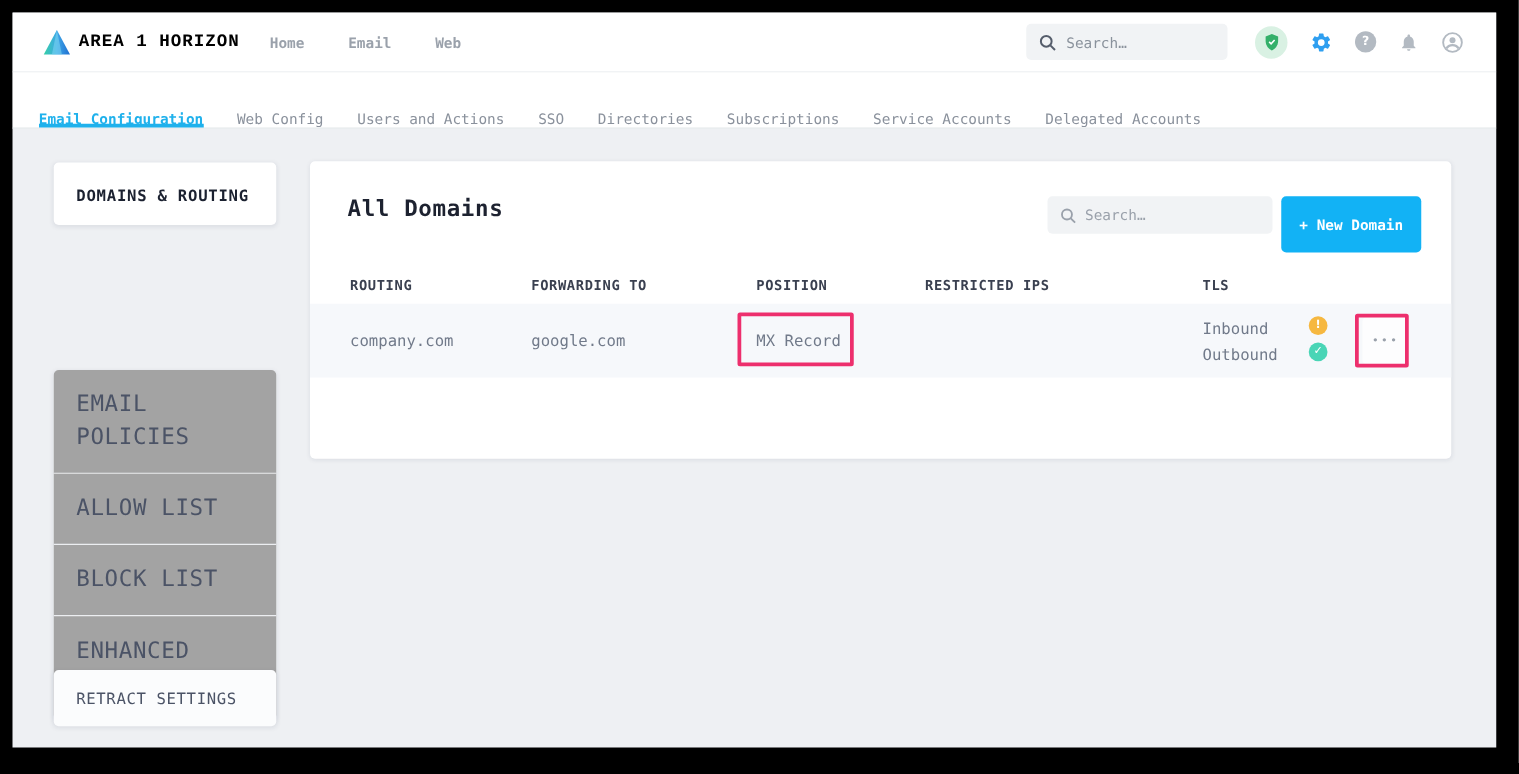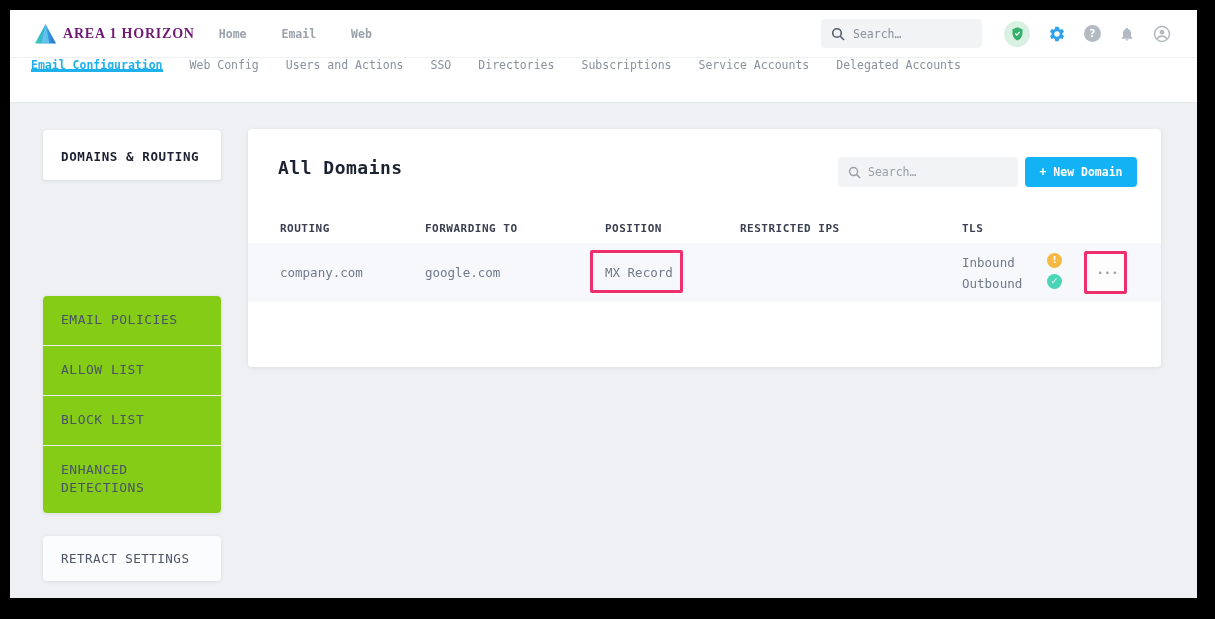--- a/index.html
+++ b/index.html
@@ -24,8 +24,8 @@
   }
   .logo { display: flex; align-items: center; gap: 5px; }
   .logo-text {
-    font-family: Liberation Serif, serif;
-    font-weight: bold; font-size: 14px; letter-spacing: 0.8px; color: #701a75;
+    font-family: Liberation Mono, monospace;
+    font-weight: bold; font-size: 14px; letter-spacing: 0.8px; color: #000000;
   }
   .top-nav { display: flex; gap: 35px; margin-left: 24px; }
   .top-nav .tnav-item {

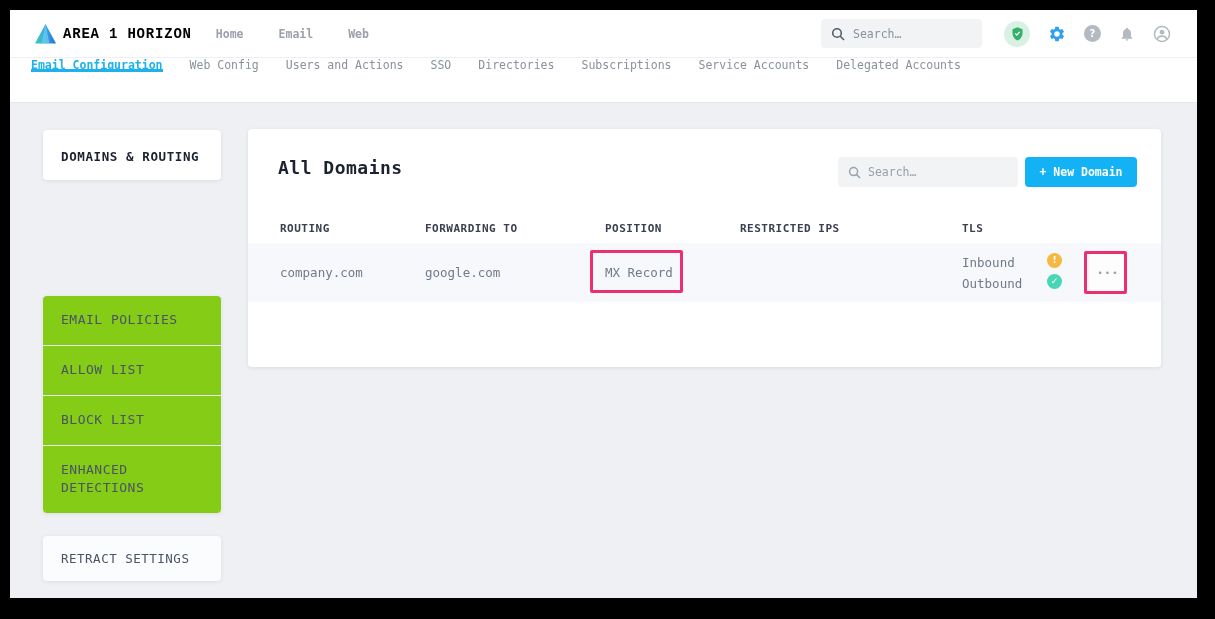--- a/index.html
+++ b/index.html
@@ -57,7 +57,7 @@
   .subnav {
     position: absolute; top: 48px; left: 0; right: 0; height: 45px;
     background: #fff; border-bottom: 1px solid #e4e7ea;
-    display: flex; align-items: flex-start; padding-left: 21px; gap: 27px;
+    display: flex; align-items: flex-end; padding-left: 21px; gap: 27px;
   }
   .subnav .tab {
     display: flex; align-items: center; font-size: 11.5px; color: #8a919c;

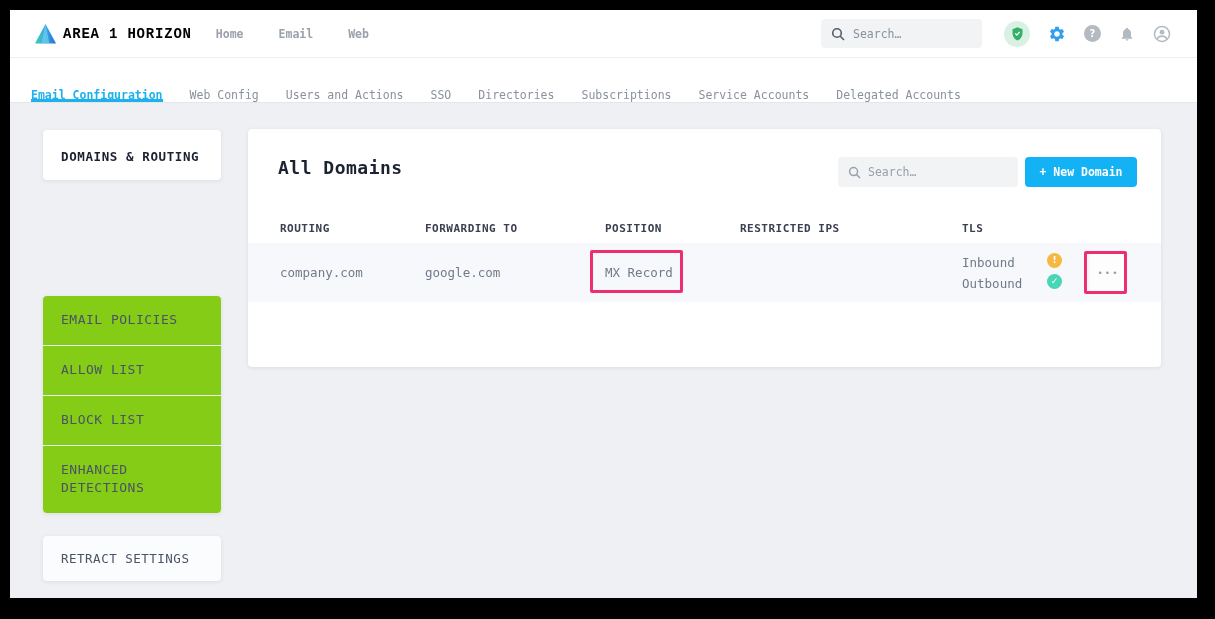--- a/index.html
+++ b/index.html
@@ -119,7 +119,7 @@
   }
   .card-search input::placeholder { color: #9aa1ab; }
   .btn-new {
-    margin-left: 7px; width: 112px; height: 30px; background: #12b2f5; color: #fff;
+    margin-left: 7px; width: 112px; height: 45px; background: #12b2f5; color: #fff;
     border: none; border-radius: 4px; font-family: "DejaVu Sans Mono", monospace;
     font-size: 11.5px; font-weight: bold; cursor: pointer;
     display: flex; align-items: center; justify-content: center;

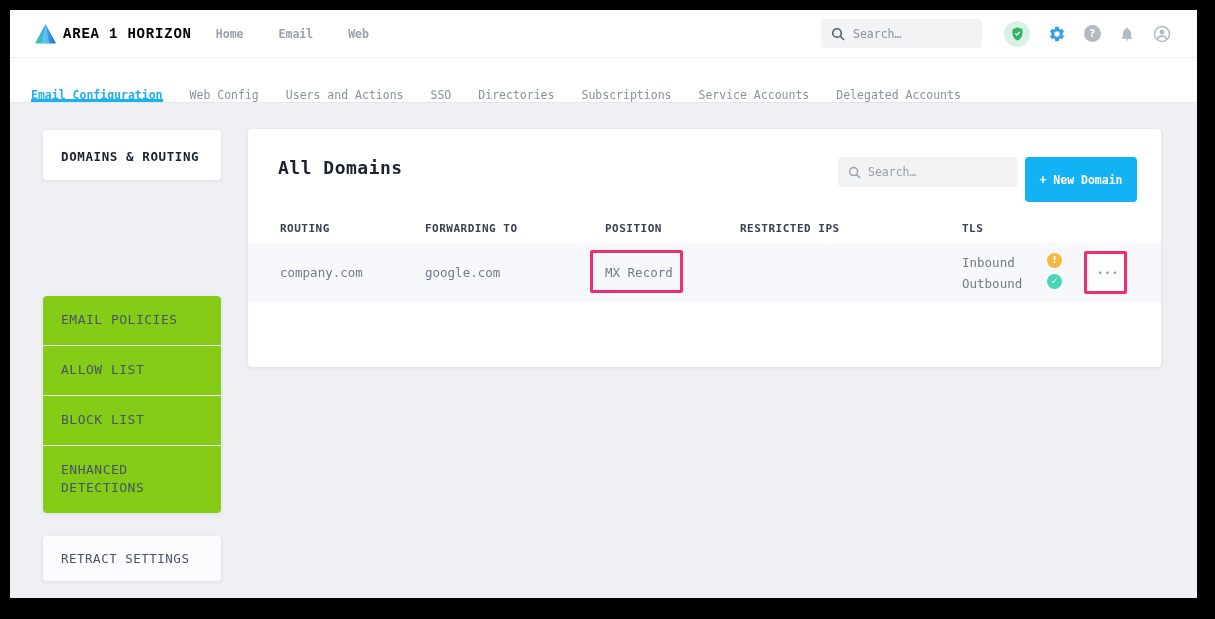--- a/index.html
+++ b/index.html
@@ -90,9 +90,9 @@
   
   .sb2 { left: 33px; top: 193px; width: 178px; padding: 0; }
   .sb2-item {
-    padding: 15px 18px; font-size: 13px; letter-spacing: 0.5px; color: #4b5366;
+    padding: 15px 18px; font-size: 18px; letter-spacing: 0.5px; color: #4b5366;
     border-bottom: 1px solid #eceef1; line-height: 1.45; cursor: pointer;
-    background: #84cc16; 
+    background: #a3a3a3; 
   }
   .sb2-item:first-child { border-radius: 4px 4px 0 0; }
   .sb2-item:last-child { border-bottom: none; border-radius: 0 0 4px 4px; }

